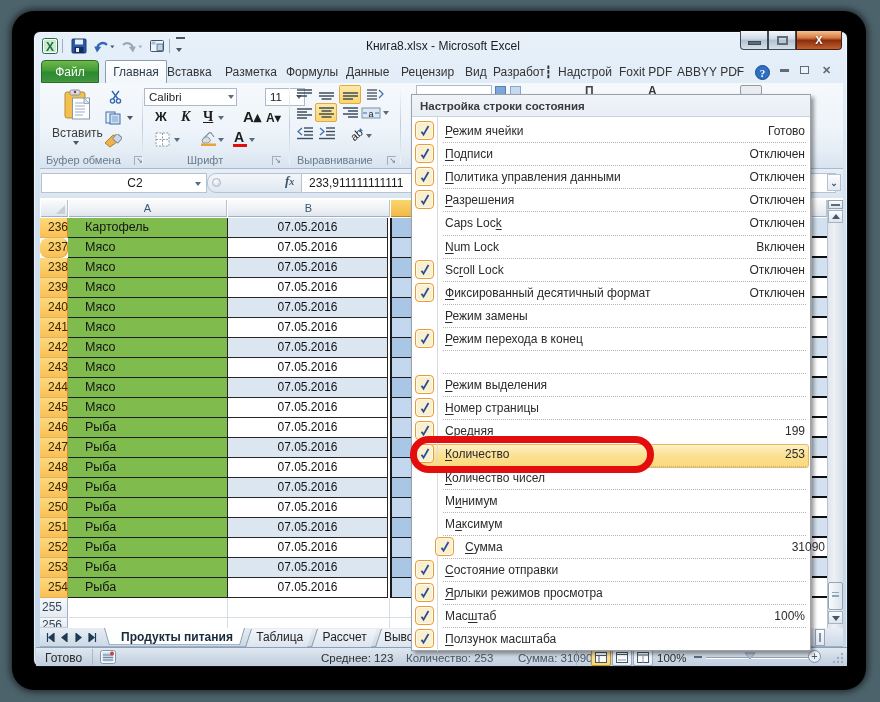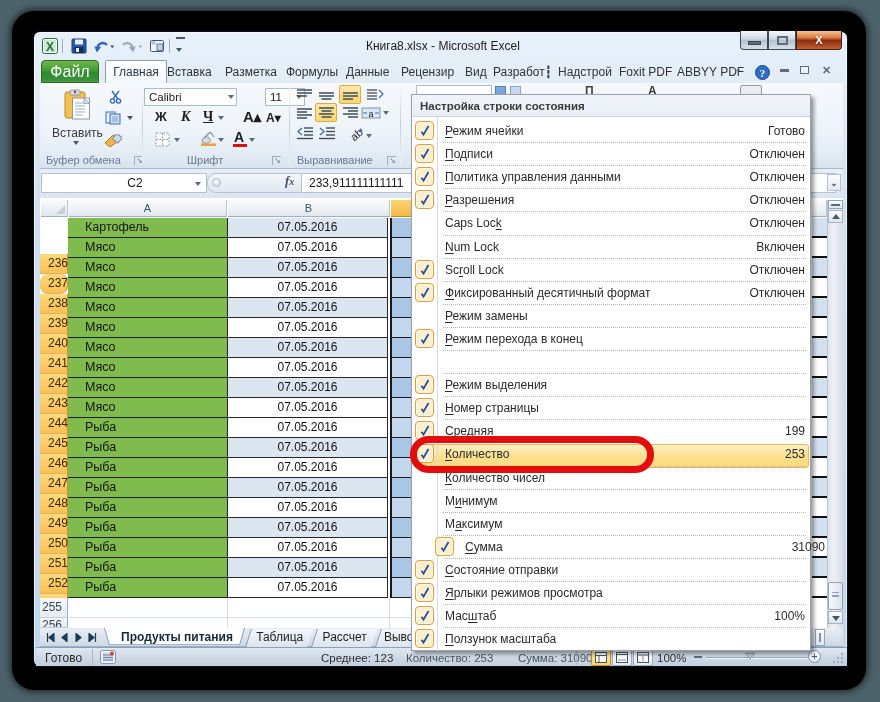--- a/index.html
+++ b/index.html
@@ -20,7 +20,7 @@
 
 #tabrow{position:absolute;left:0;top:27px;width:100%;height:24px;font-size:12px;color:#333;}
 .rtab{position:absolute;top:3px;height:21px;line-height:21px;white-space:nowrap;}
-#filetab{position:absolute;left:7px;top:1px;width:58px;height:23px;border-radius:4px 4px 0 0;background:linear-gradient(#71b74a,#3f9a35 48%,#2c8a2c 52%,#3a913d 90%,#49a038);border:1px solid #2a6b28;color:#fff;text-align:center;line-height:22px;font-size:16px;}
+#filetab{position:absolute;left:7px;top:1px;width:58px;height:23px;border-radius:4px 4px 0 0;background:linear-gradient(#71b74a,#3f9a35 48%,#2c8a2c 52%,#3a913d 90%,#49a038);border:1px solid #2a6b28;color:#fff;text-align:center;line-height:22px;font-size:12px;}
 #hometab{position:absolute;left:71px;top:1px;width:62px;height:24px;background:linear-gradient(#fdfeff,#f1f6fb);border:1px solid #8b9dae;border-bottom:none;border-radius:2px 2px 0 0;text-align:center;line-height:23px;color:#2f3c4a;}
 
 #ribbon{position:absolute;left:6px;top:51px;width:803px;height:86px;background:linear-gradient(#f6f9fc,#eef4fa 55%,#e2ebf4 85%,#d8e3ef);border-bottom:1px solid #a9bacd;overflow:hidden;}

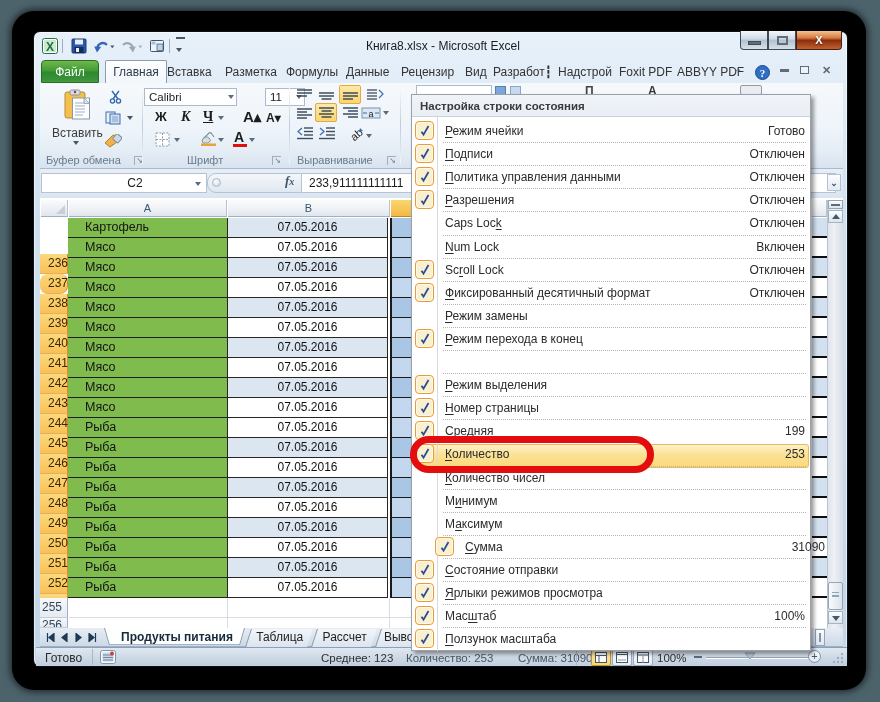--- a/index.html
+++ b/index.html
@@ -39,7 +39,7 @@
 
 #sheet{position:absolute;left:6px;top:166px;width:803px;height:430px;background:#fff;overflow:hidden;}
 .chead{position:absolute;top:2px;height:17px;background:linear-gradient(#fafbfc,#eef1f5 60%,#e0e6ed);border-right:1px solid #b7c3d1;border-bottom:1px solid #9eb0c4;font-size:11px;color:#3a566f;text-align:center;line-height:16px;}
-.rowh{position:absolute;left:0;width:28px;height:20px;border-right:1px solid #d98c2c;border-bottom:1px solid #e5b05c;background:linear-gradient(#fcd97e,#f9c055);font-size:12px;color:#3a2800;line-height:19px;padding-left:8px;margin-top:36px;}
+.rowh{position:absolute;left:0;width:28px;height:20px;border-right:1px solid #d98c2c;border-bottom:1px solid #e5b05c;background:linear-gradient(#fcd97e,#f9c055);font-size:12px;color:#3a2800;line-height:19px;padding-left:8px;}
 .rowhn{position:absolute;left:0;width:28px;height:20px;border-right:1px solid #9eb0c4;border-bottom:1px solid #c4cdd8;background:linear-gradient(#f6f8fa,#e6ebf1);font-size:12px;color:#33475c;line-height:19px;padding-left:2px;}
 .ga{position:absolute;left:28px;width:159px;height:20px;background:#80bb4d;border-bottom:1px solid #1f1f1f;font-size:12.5px;color:#151515;line-height:19px;padding-left:17px;}
 .gb{position:absolute;left:187px;width:161px;height:20px;border:1px solid #262626;border-top:none;font-size:12px;color:#111;text-align:center;line-height:19px;}

